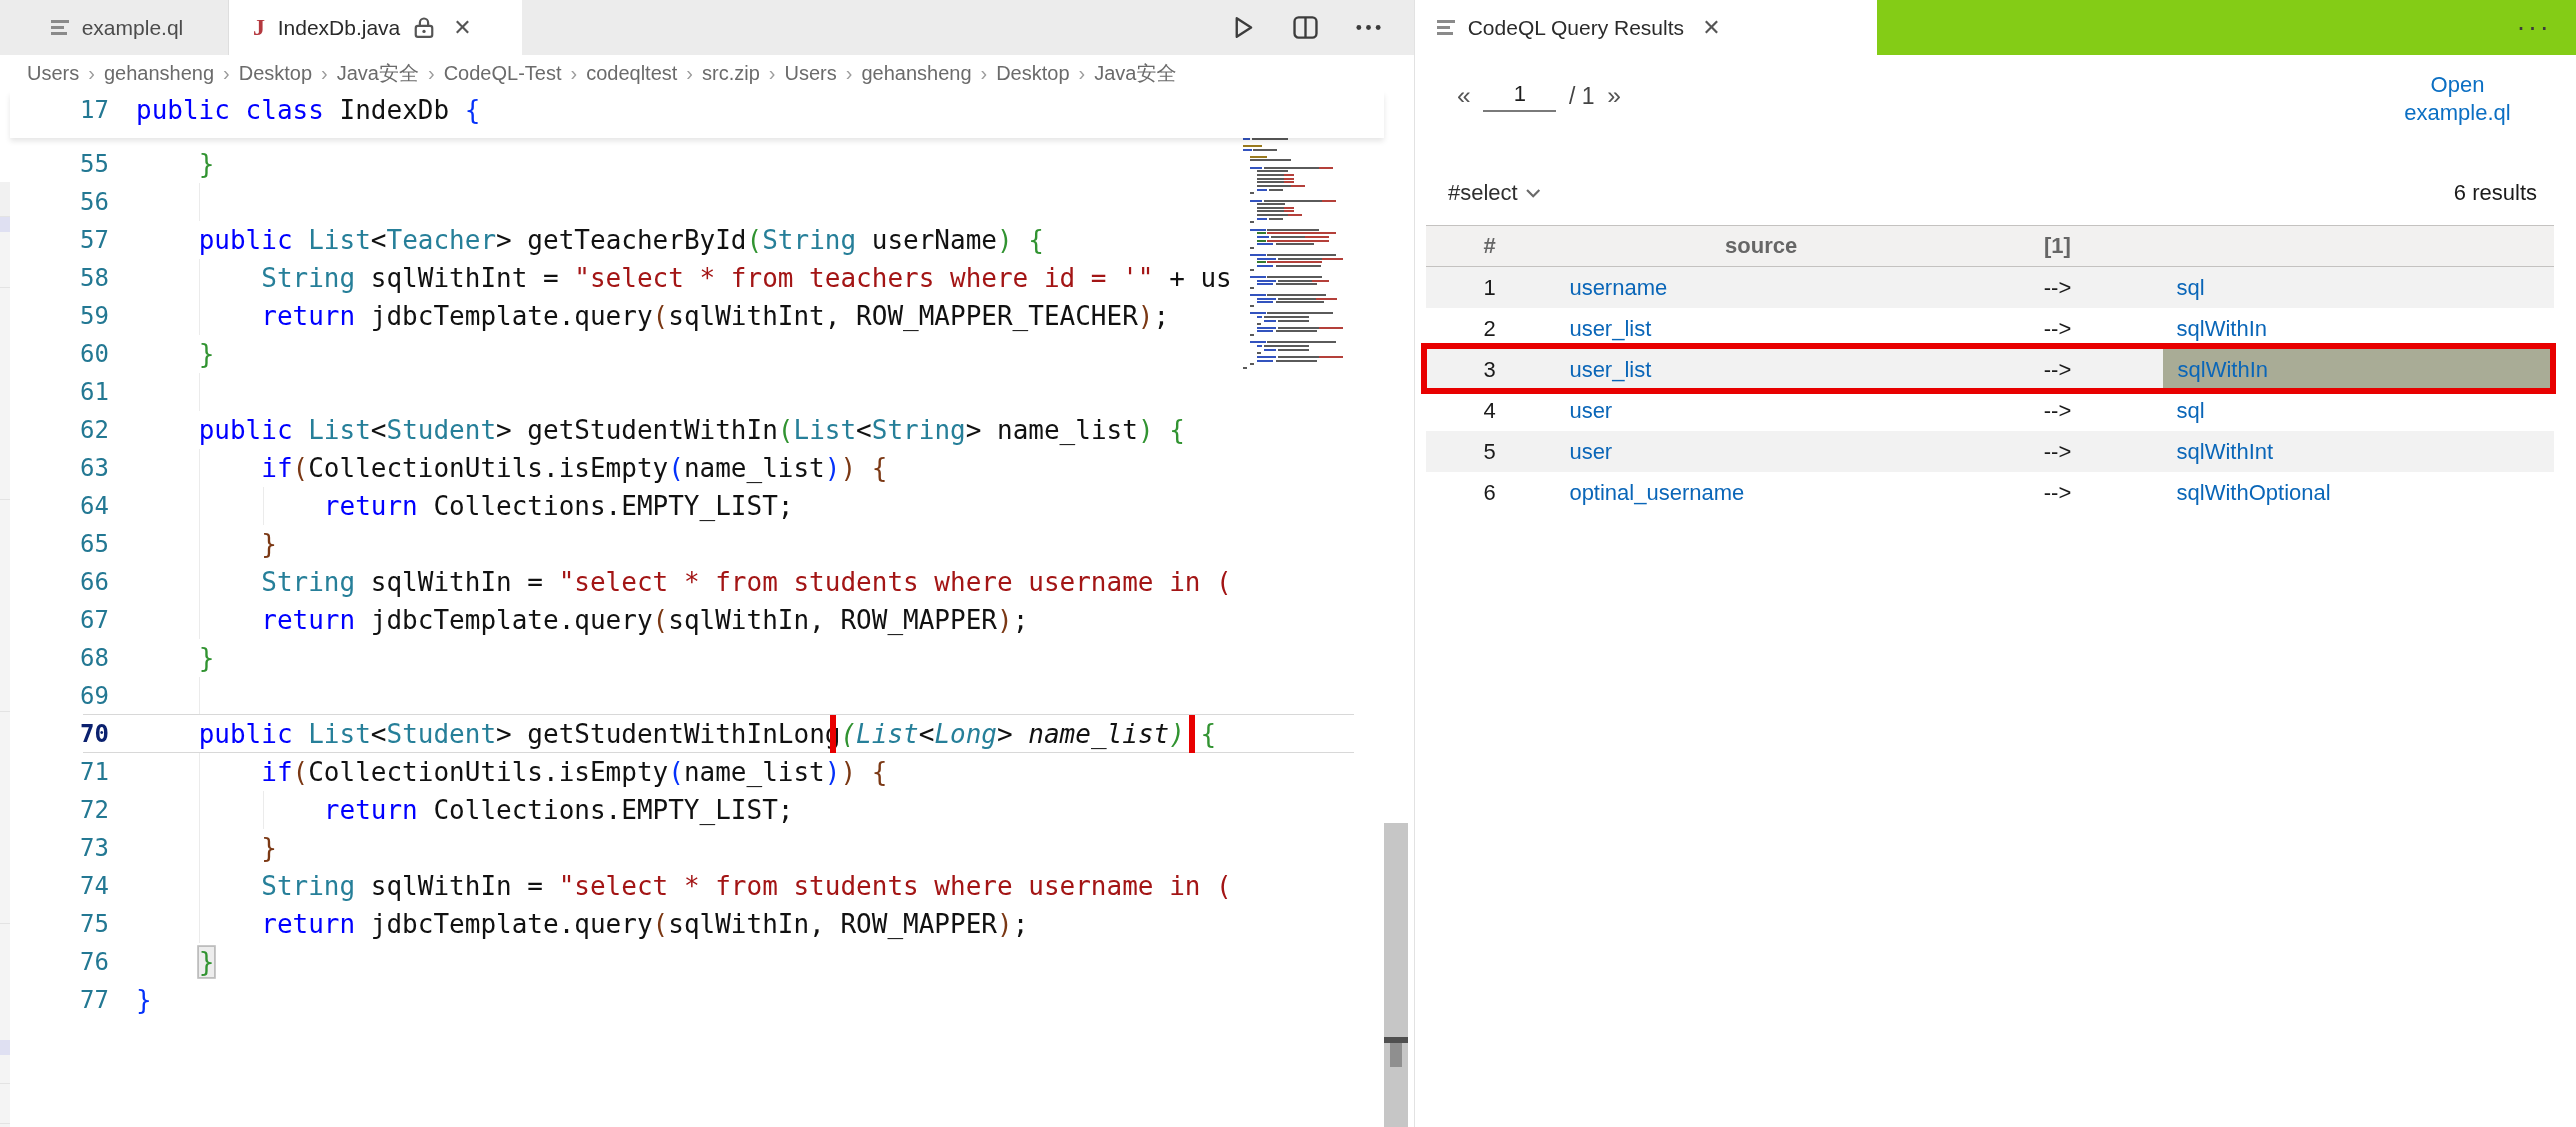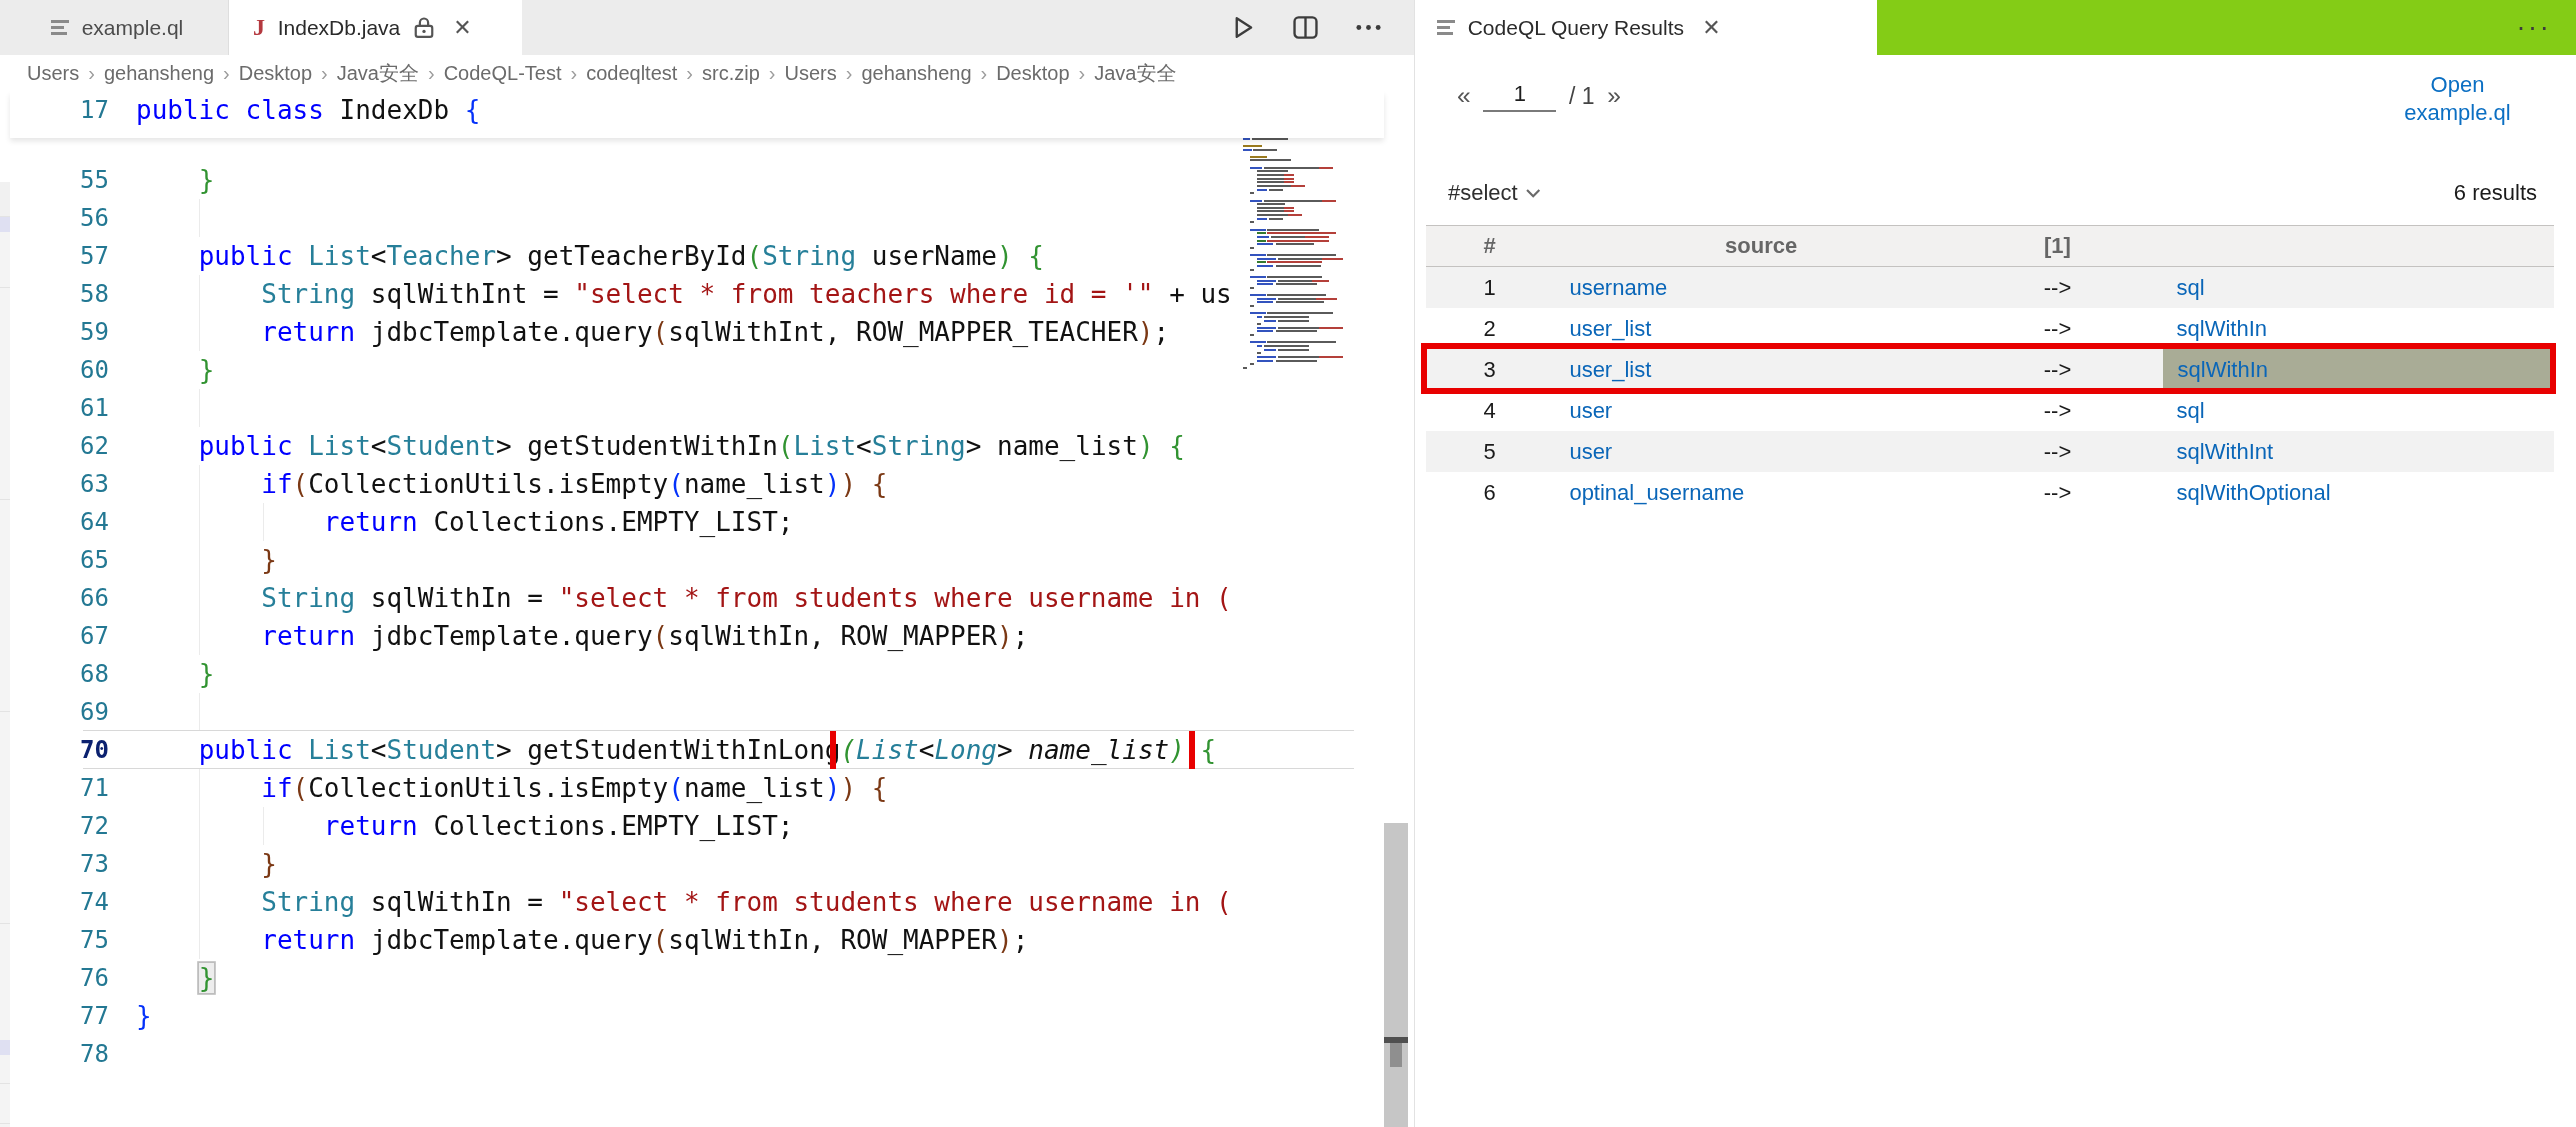--- a/index.html
+++ b/index.html
@@ -36,7 +36,7 @@
   .code-area { position:absolute; left:0; top:91px; width:1414px; height:1037px; background:#fff; overflow:hidden; }
   .sticky { position:absolute; left:10px; top:0; width:1374px; height:47px; background:#fff;
     box-shadow:0 3.6px 5.5px rgba(0,0,0,0.10); z-index:5; }
-  .lines { position:absolute; left:10px; top:54px; width:1374px;margin-top:16px; }
+  .lines { position:absolute; left:10px; top:54px; width:1374px; }
   .line { position:relative; height:38px; white-space:pre; }
   .gutter { position:absolute; left:0; top:0; width:126px; height:38px; text-align:right; padding-right:27px;
     font-family:"DejaVu Sans Mono", monospace; font-size:24px; line-height:38px; color:#237893; }

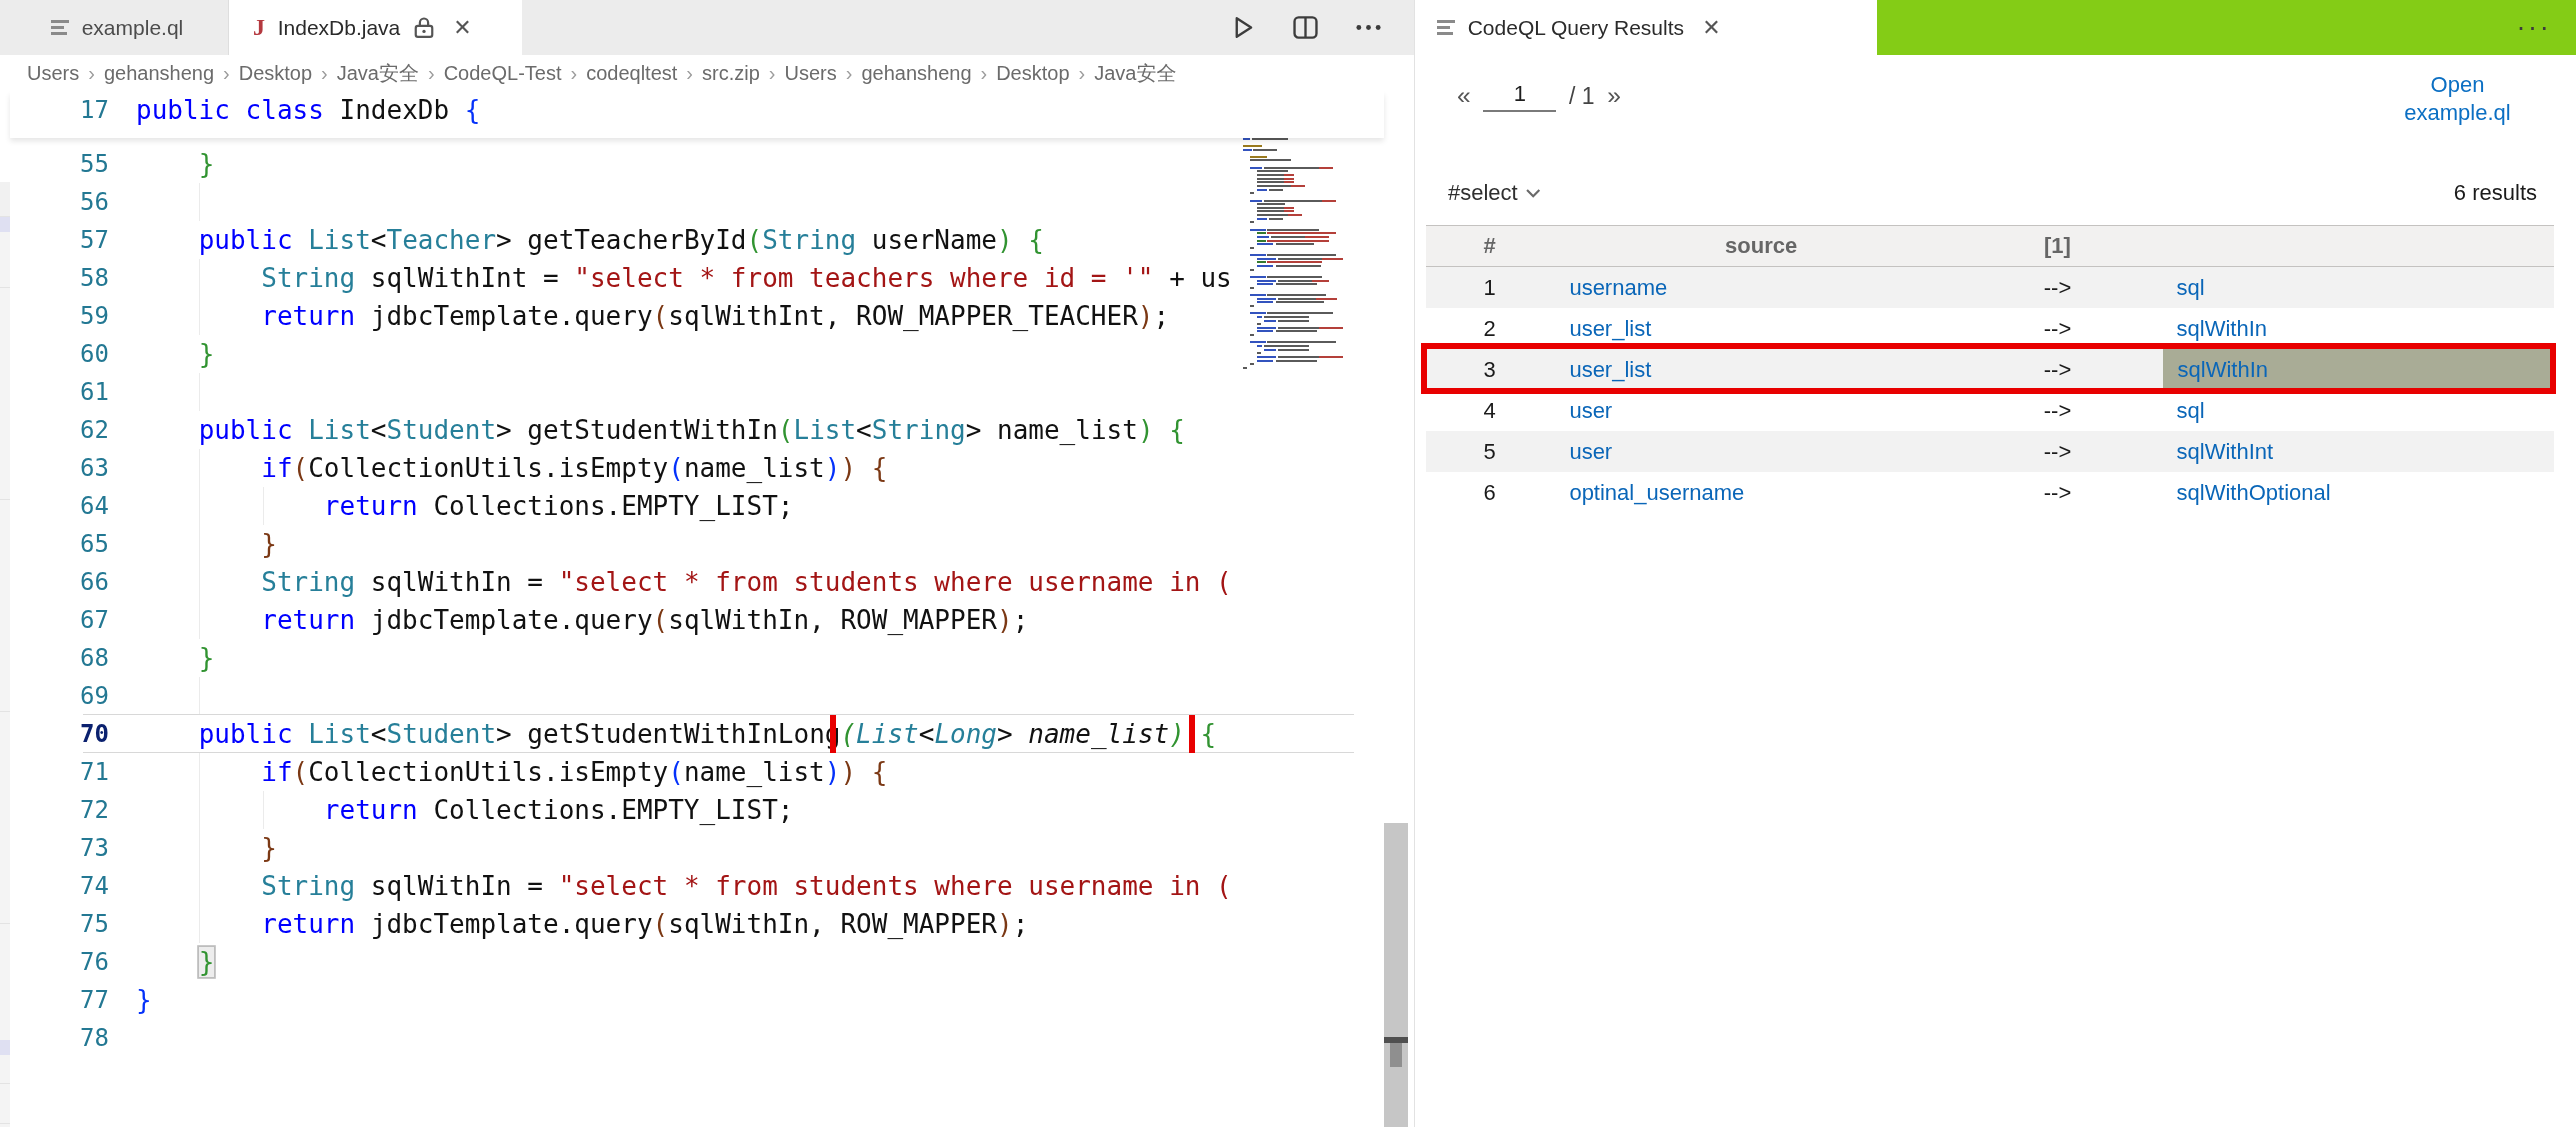--- a/index.html
+++ b/index.html
@@ -207,7 +207,6 @@
           <div class="line"><div class="gutter">75</div><div class="codetxt"><span class="guide" style="left: 63px;"></span><span class="tok-pl">        </span><span class="tok-kw">return</span><span class="tok-pl"> jdbcTemplate.query</span><span class="tok-pbr">(</span><span class="tok-pl">sqlWithIn, ROW_MAPPER</span><span class="tok-pbr">)</span><span class="tok-pl">;</span></div></div>
           <div class="line"><div class="gutter">76</div><div class="codetxt"><span class="tok-pl">    </span><span class="tok-match">}</span></div></div>
           <div class="line"><div class="gutter">77</div><div class="codetxt"><span class="tok-pb">}</span></div></div>
-          <div class="line"><div class="gutter">78</div><div class="codetxt"></div></div>
         </div>
 
       <div class="minimap" id="minimap">

